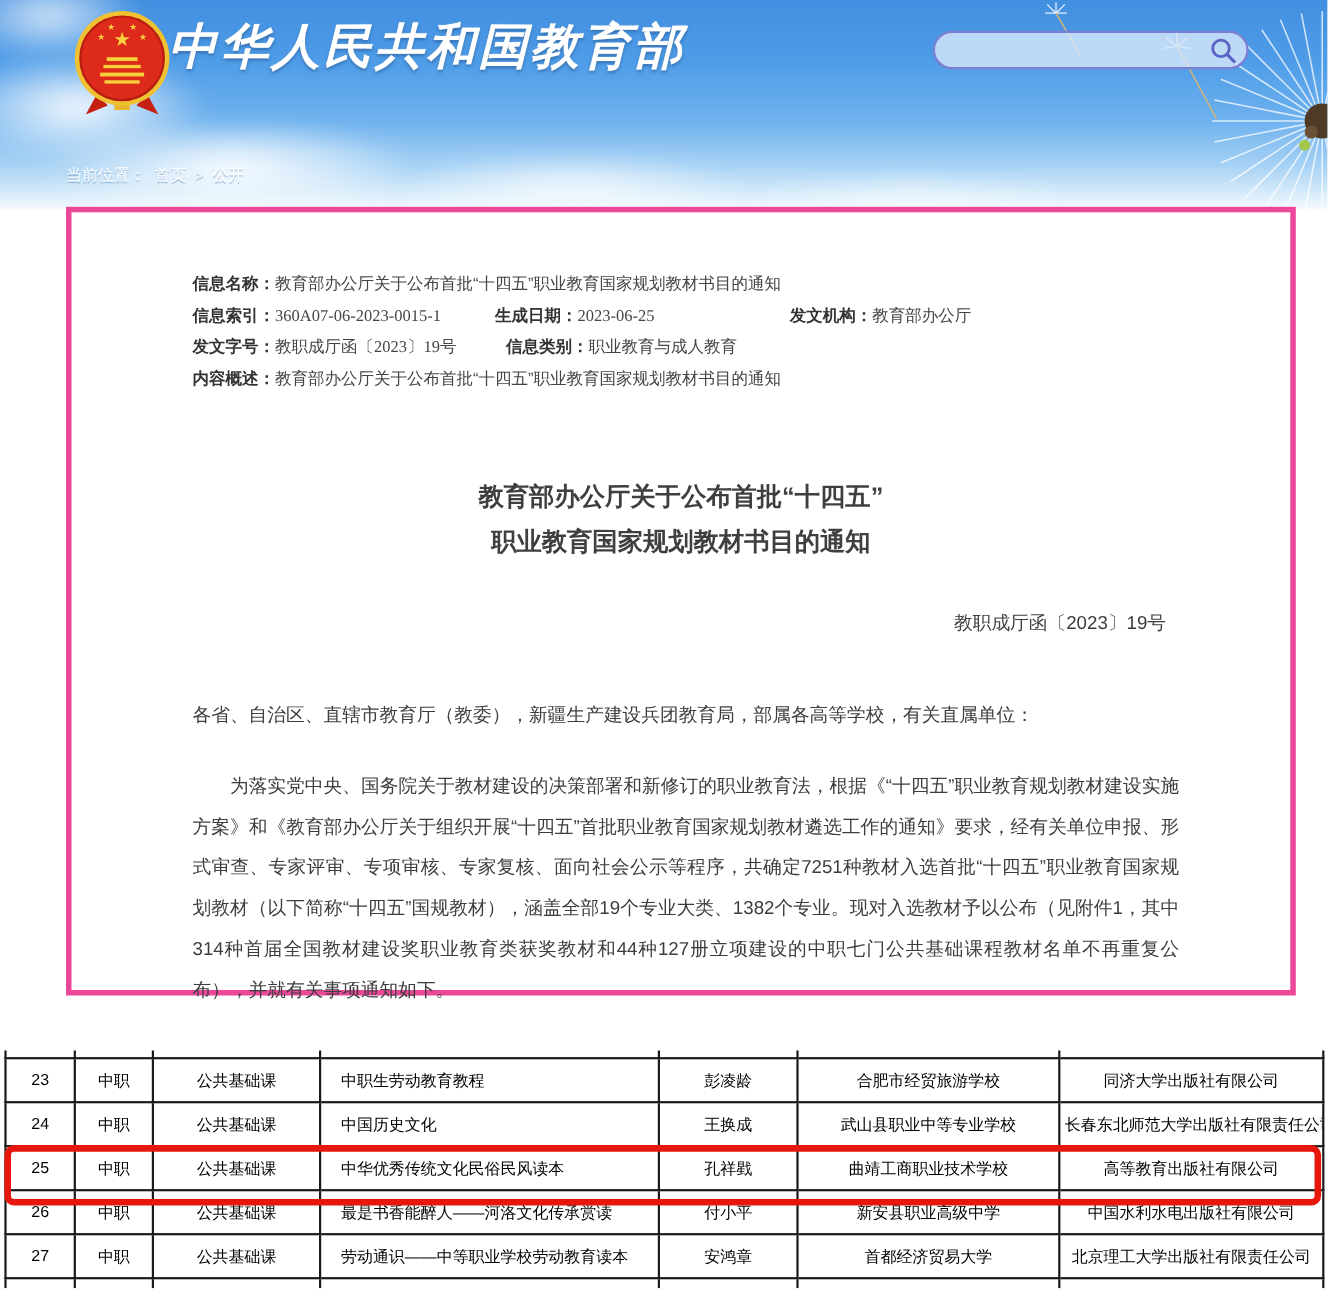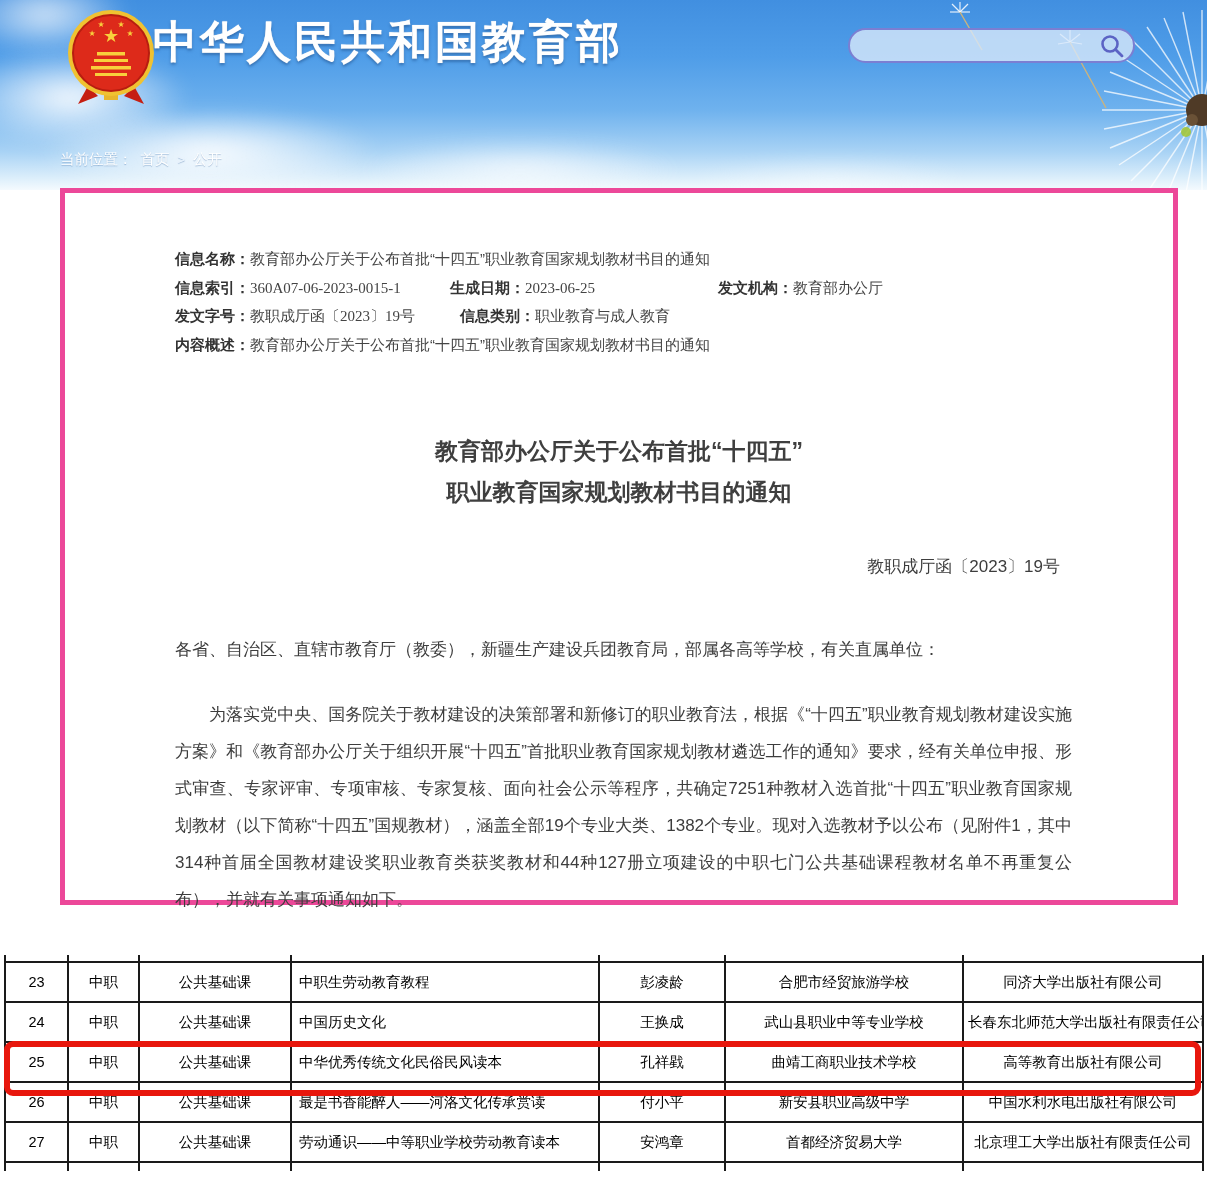--- a/index.html
+++ b/index.html
@@ -25,7 +25,7 @@
   .emblem{position:absolute;left:64px;top:8px;}
   .banner-title{position:absolute;left:153px;top:13px;color:#ffffff;font-weight:bold;
                 font-size:44px;letter-spacing:3px;white-space:nowrap;
-                text-shadow:0 2px 3px rgba(21,70,130,.55),0 0 1px #ffffff;}
+                text-shadow:0 2px 3px rgba(21,70,130,.55),0 0 1px #ffffff;font-style:italic;}
   .banner-sub{position:absolute;left:155px;top:70px;color:#ffffff;font-weight:bold;
               font-size:15.5px;white-space:nowrap;text-shadow:0 1px 2px rgba(21,70,130,.5);}
 

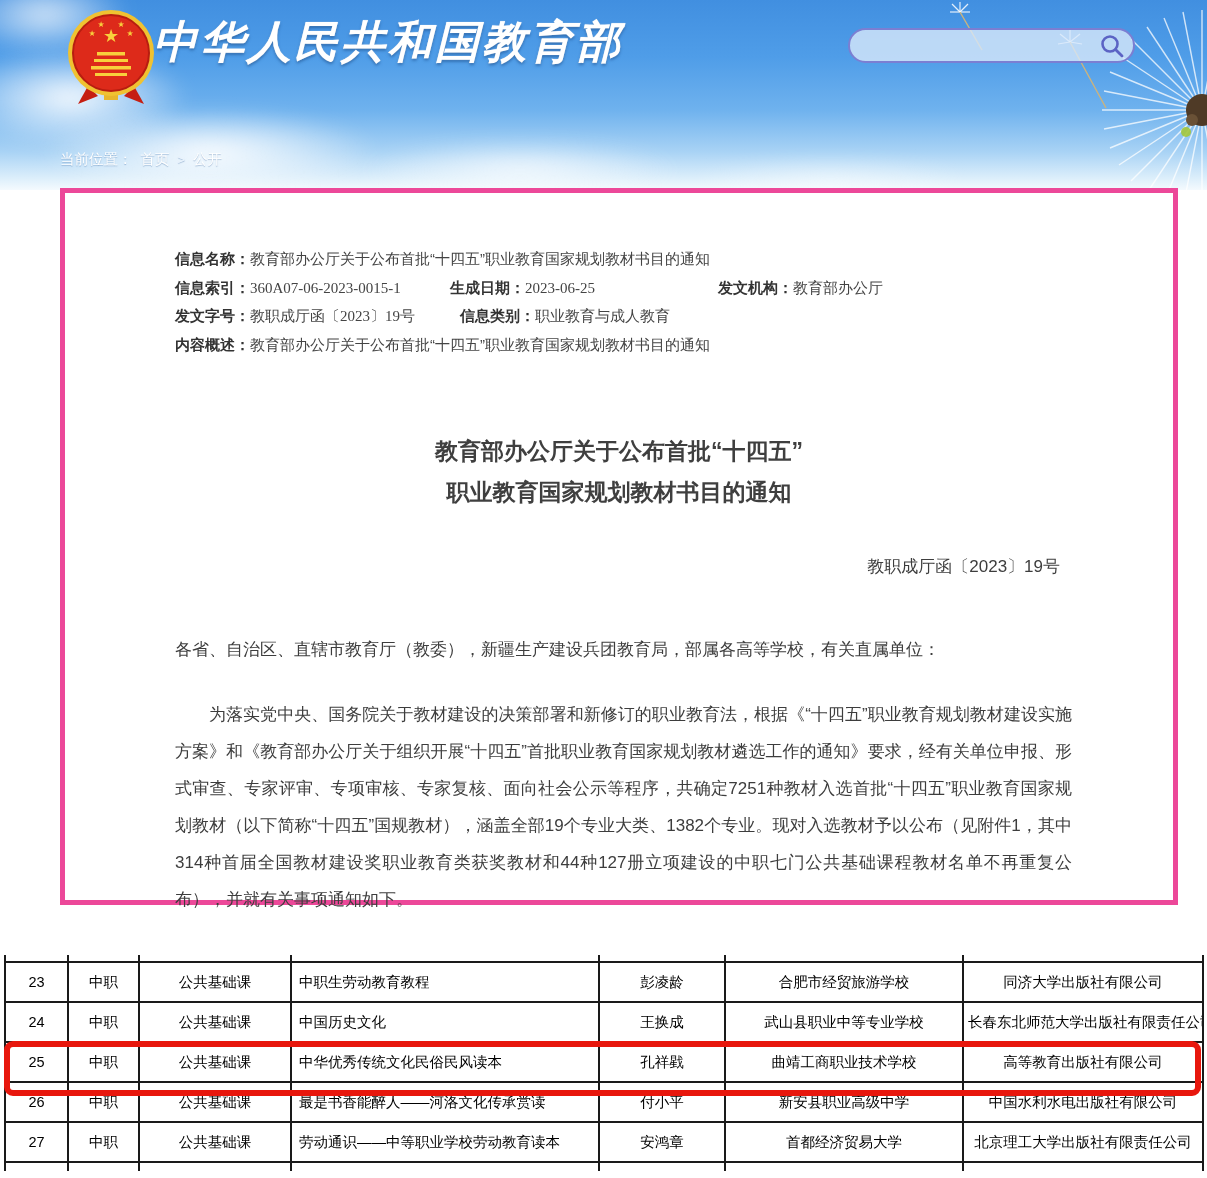--- a/index.html
+++ b/index.html
@@ -65,7 +65,7 @@
   table.booklist td{border:2px solid #1a1a1a;text-align:center;padding:0 4px;height:38px;
                     overflow:hidden;white-space:nowrap;}
   table.booklist tr.data-row{height:32px;border-radius:13px;}
-  table.booklist td.c-title{text-align:left;padding-left:7px;}
+  table.booklist td.c-title{text-align:left;padding-left:18px;}
   tr.stub-top td{border-top:none;height:6px;padding:0;}
   tr.stub-bottom td{border-bottom:none;height:8px;padding:0;}
   .highlight-box{position:absolute;left:0px;top:86px;width:1197px;height:55px;box-sizing:border-box;

